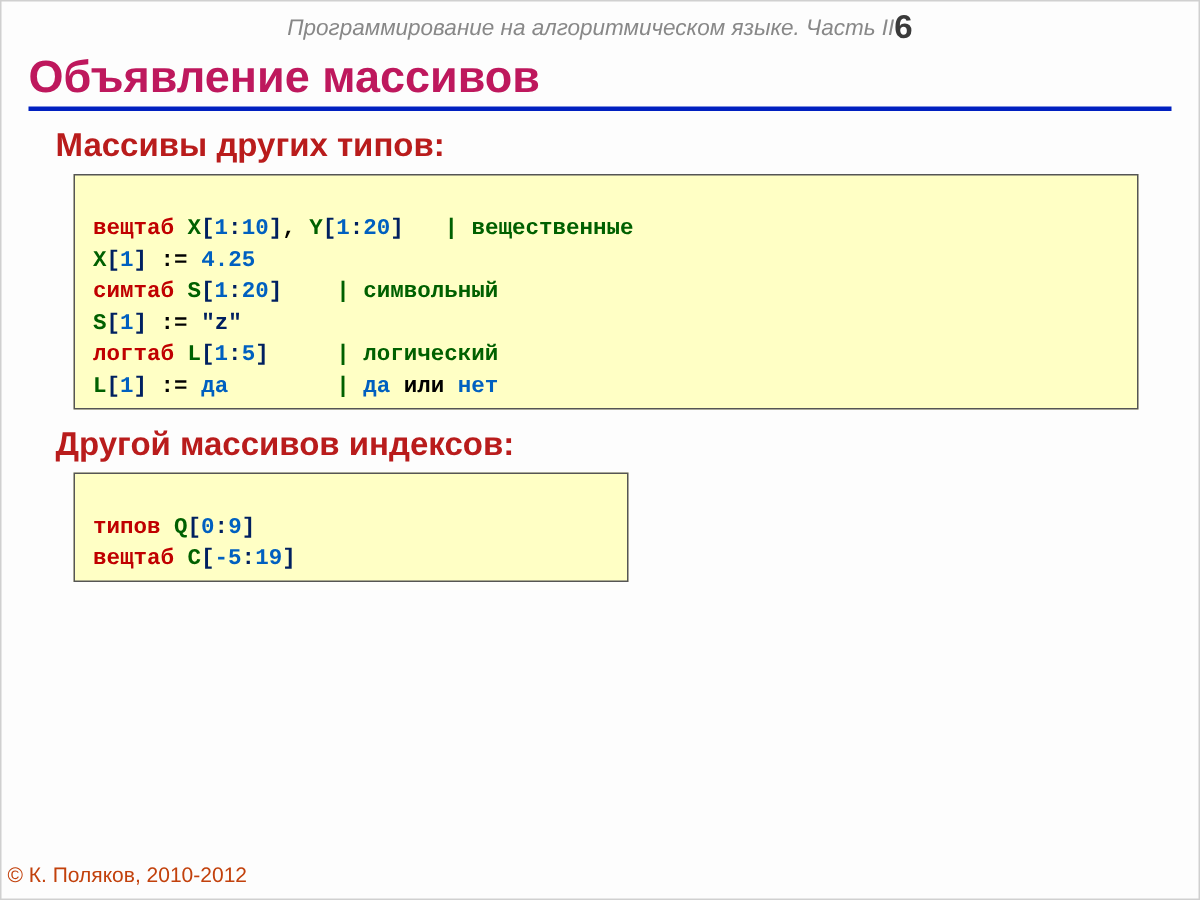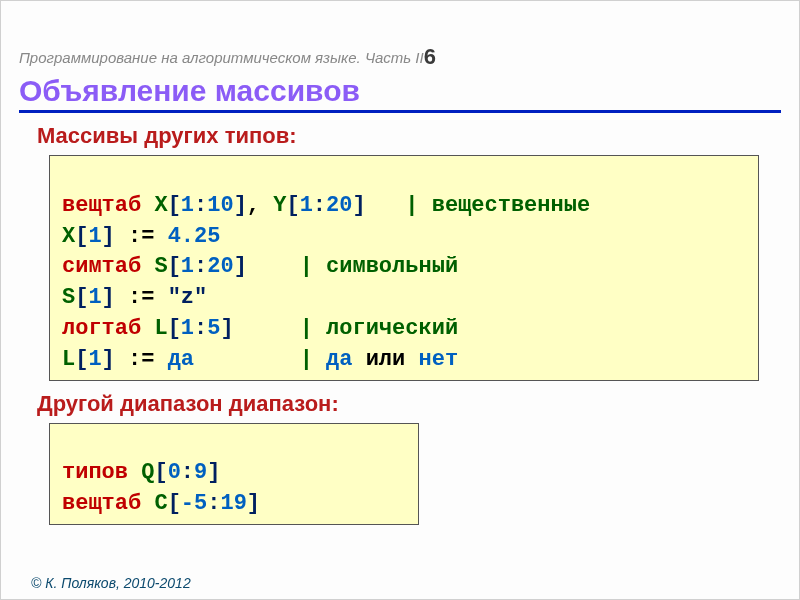--- a/index.html
+++ b/index.html
@@ -15,13 +15,12 @@
   }
   .top-bar {
     display: flex;
-    justify-content: flex-start;
+    justify-content: center;
     align-items: center;
     padding: 4px 18px 2px 18px;
     color: #888;
     font-style: italic;
     font-size: 15px;
-    margin-top: 39px;
   }
   .page-num {
     font-weight: bold;

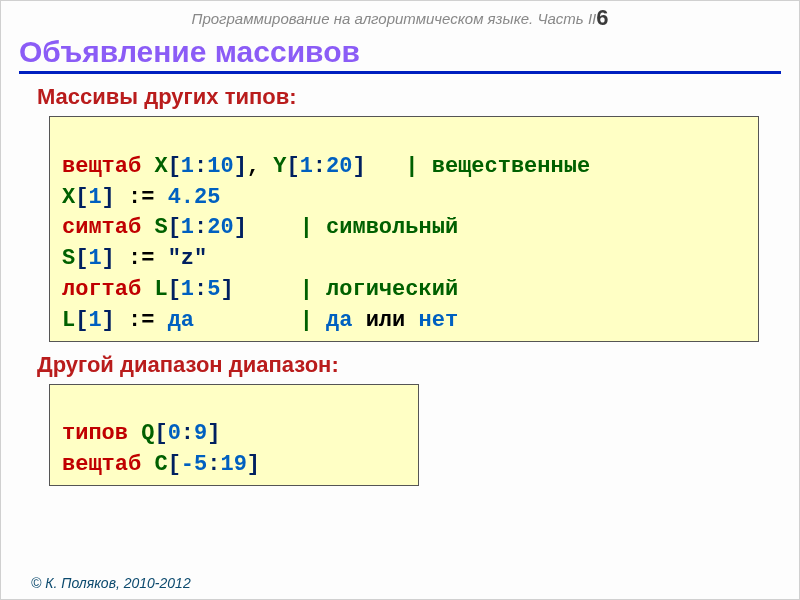--- a/index.html
+++ b/index.html
@@ -31,7 +31,7 @@
   .heading {
     font-size: 30px;
     font-weight: bold;
-    color: #8b5cf6;
+    color: #be185d;
     margin: 2px 18px 0 18px;
     padding-bottom: 2px;
     border-bottom: 3px solid #0020c0;

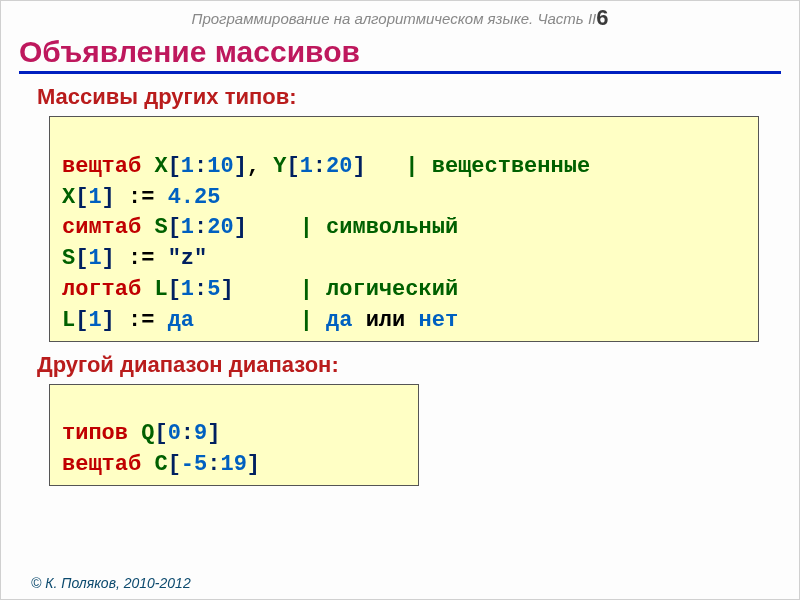--- a/index.html
+++ b/index.html
@@ -48,7 +48,7 @@
     border: 1px solid #555;
     padding: 4px 12px 4px 12px;
     font-family: "Courier New", monospace;
-    font-size: 22px;
+    font-size: 15px;
     font-weight: bold;
     line-height: 1.4;
     white-space: pre;

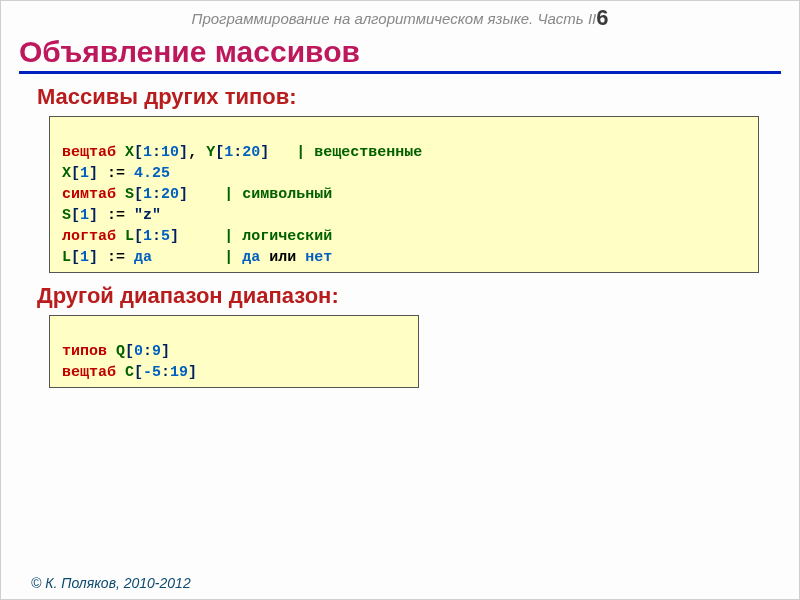--- a/index.html
+++ b/index.html
@@ -89,7 +89,7 @@
 <span class="id">L</span><span class="sym">[</span><span class="num">1</span><span class="sym">]</span> <span class="bl">:=</span> <span class="num">да</span>        <span class="id">|</span> <span class="num">да</span> <span class="bl">или</span> <span class="num">нет</span>
 </div>
 
-<div class="subheading">Другой диапазон диапазон:</div>
+<div class="subheading">Другой массивов индексов:</div>
 
 <div class="code-box small">
 <span class="kw">типов</span> <span class="id">Q</span><span class="sym">[</span><span class="num">0</span><span class="sym">:</span><span class="num">9</span><span class="sym">]</span>

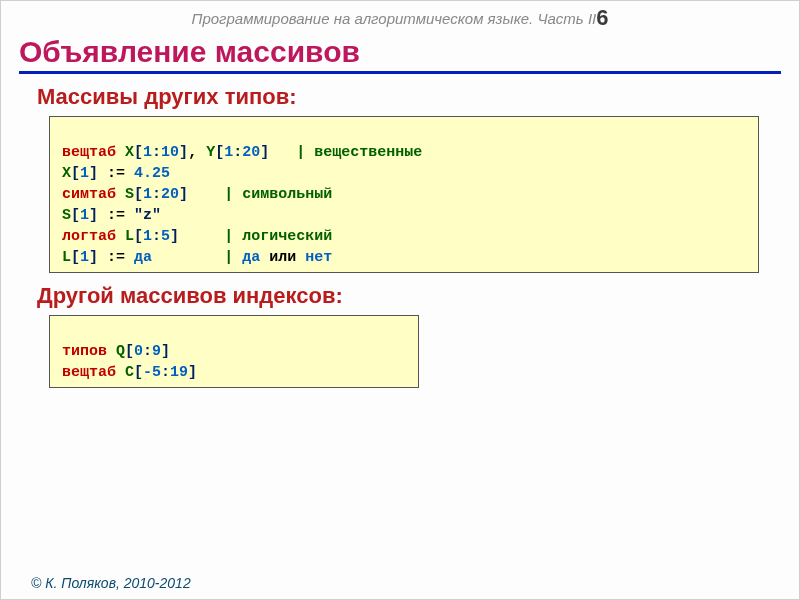--- a/index.html
+++ b/index.html
@@ -61,10 +61,9 @@
   .bl   { color: #000; }      
   .footer {
     position: absolute;
-    left: 30px;
+    left: 4px;
     bottom: 8px;
-    color: #0c4a6e;
-    font-style: italic;
+    color: #c2410c;
     font-size: 14px;
   }
 </style>

